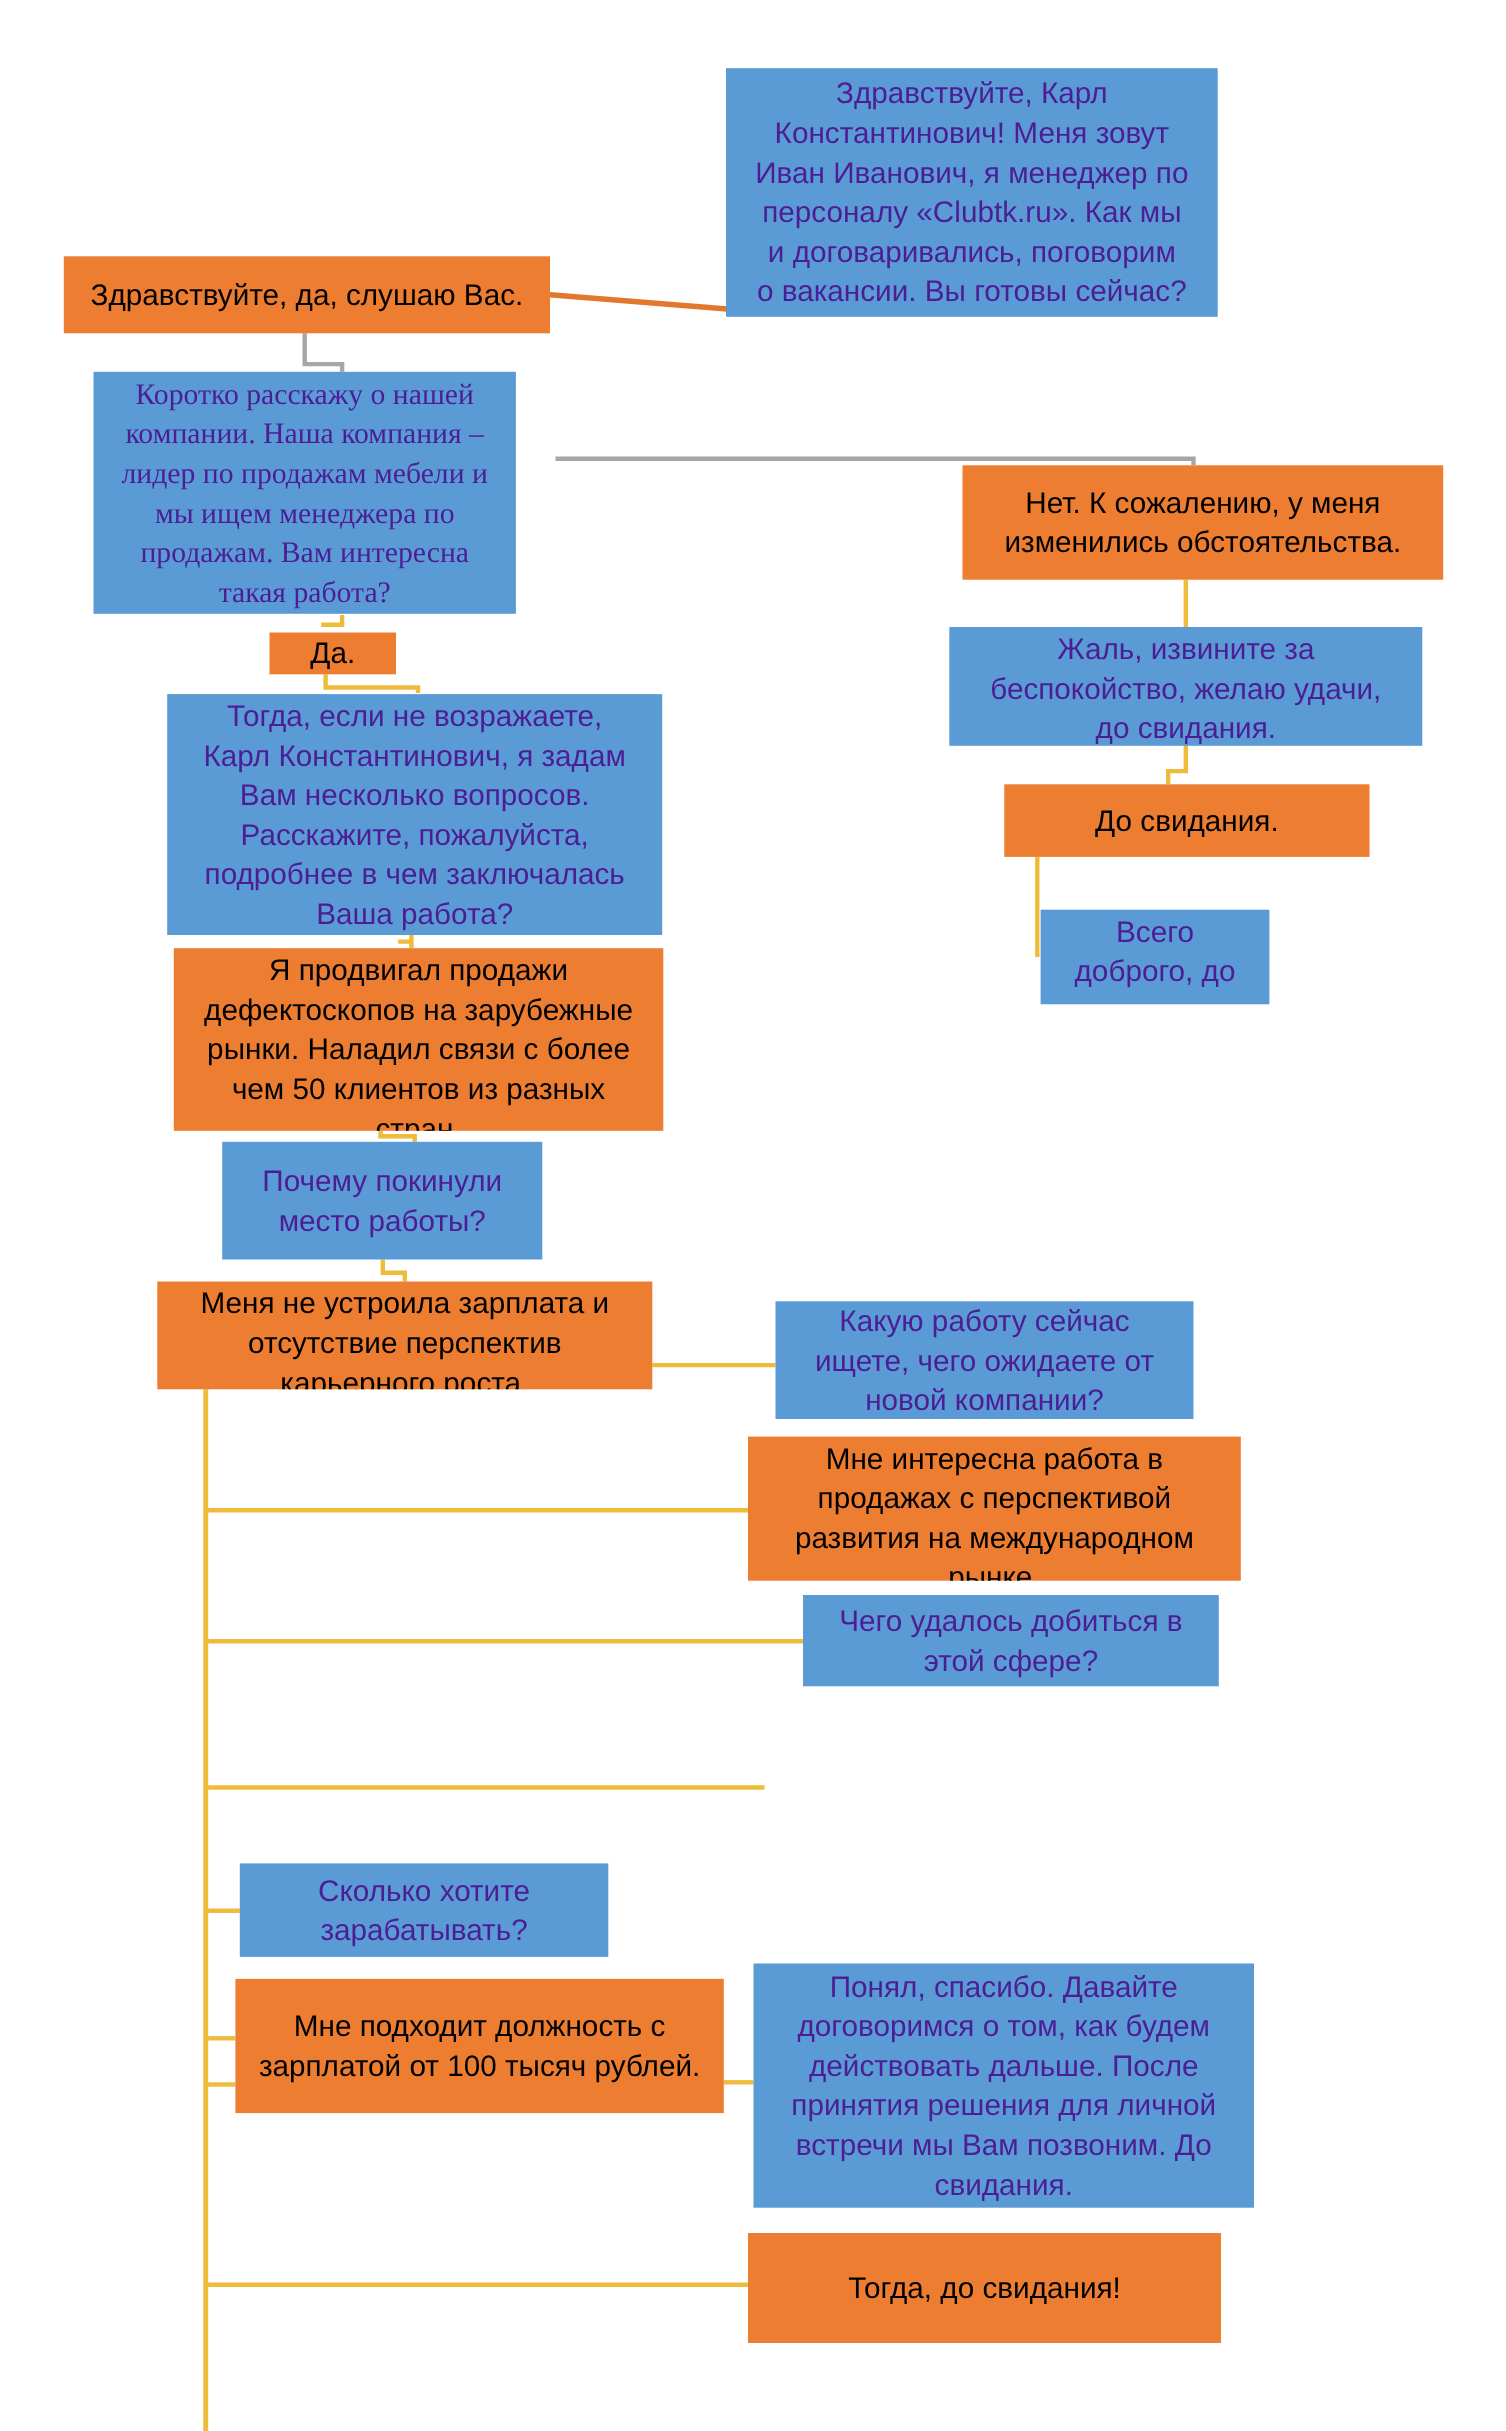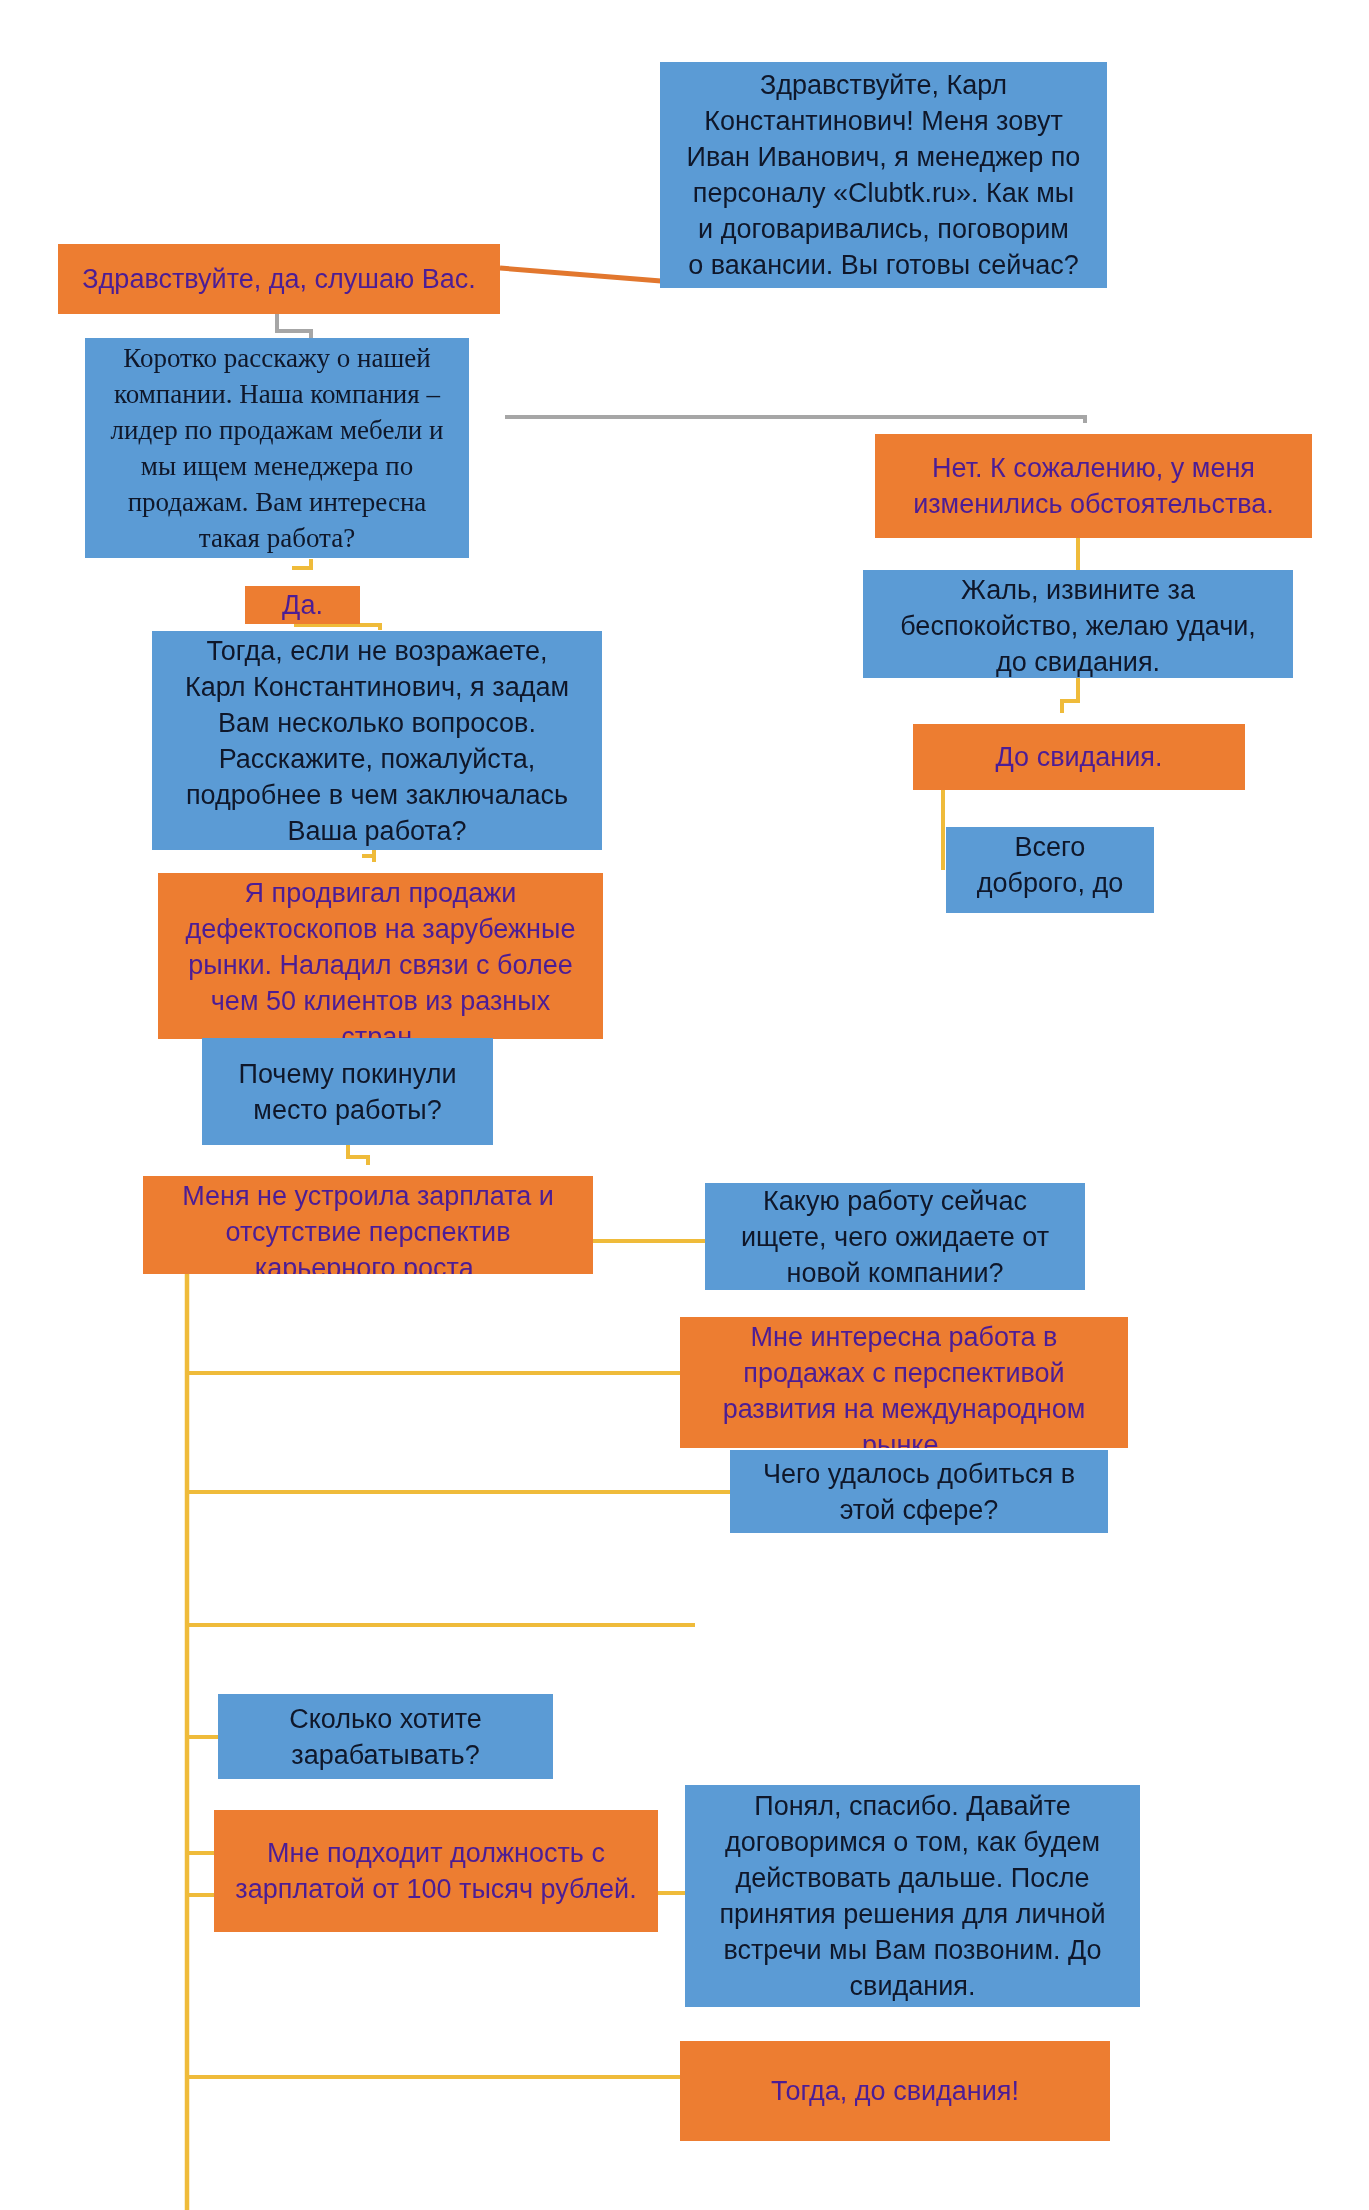--- a/index.html
+++ b/index.html
@@ -15,7 +15,7 @@
     position:absolute;
     display:flex; align-items:center; justify-content:center;
     text-align:center;
-    color:#0f172a;
+    color:#4c1d95;
     font-size:27px; line-height:36px;
     white-space:pre;
     overflow:hidden;

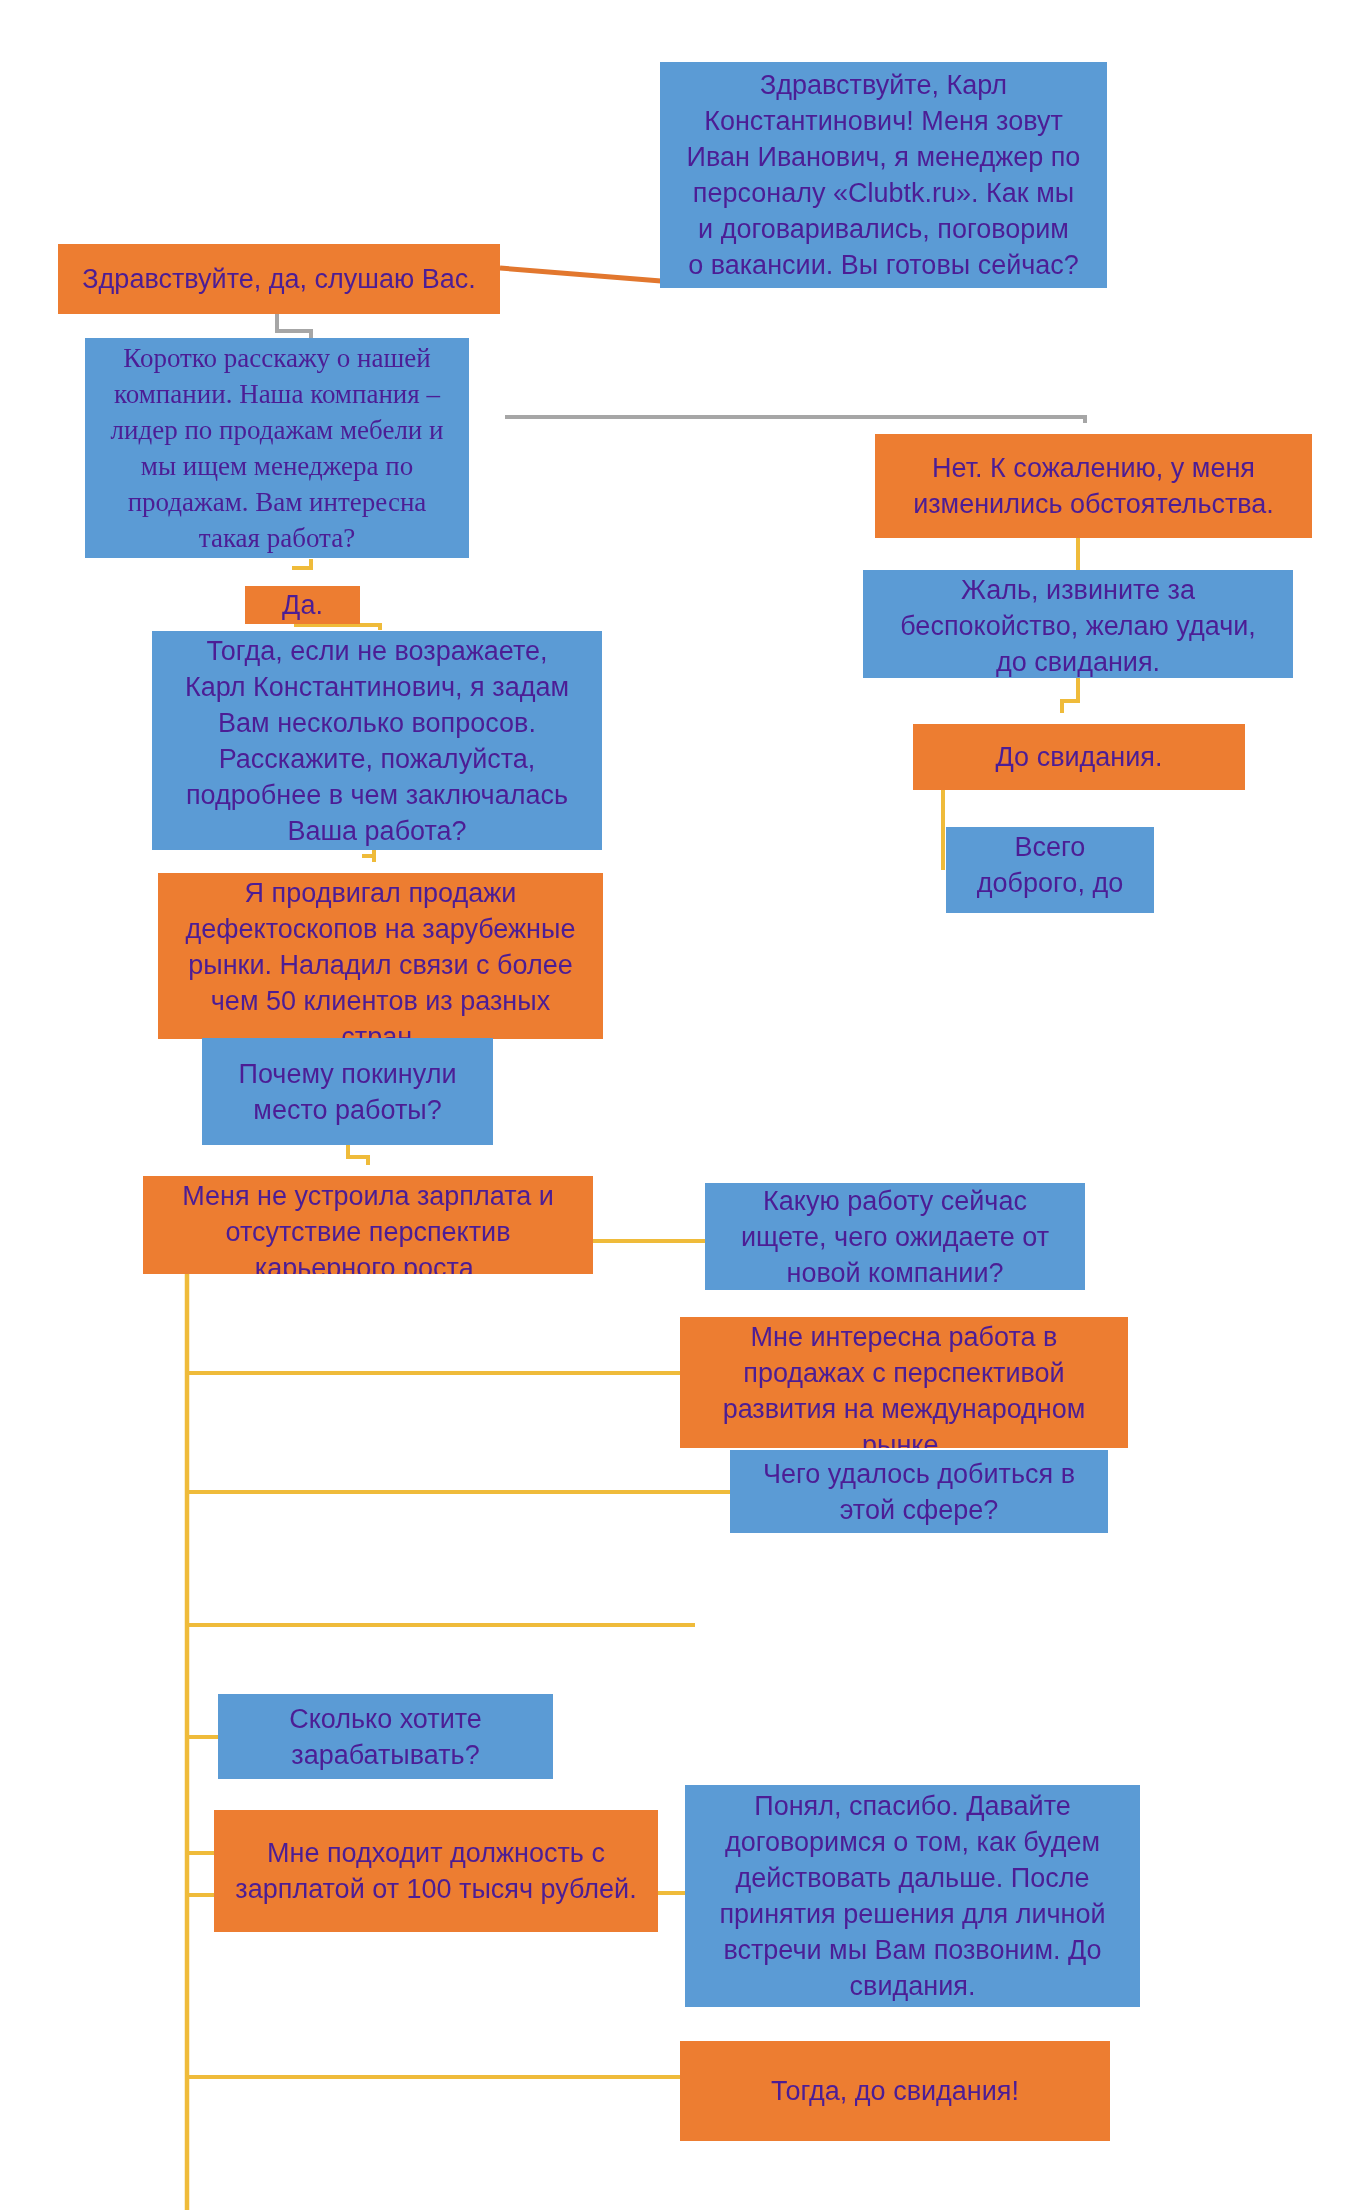--- a/index.html
+++ b/index.html
@@ -24,7 +24,7 @@
   }
   .node.top { align-items:flex-start; }
   .blue   { background:#5B9BD5; }
-  .orange { background:#ED7D31; color:#4c1d95;margin-top:11px; }
+  .orange { background:#ED7D31; color:#000000; }
 
   
   .n0  { left:660px;  top:62px;   width:447px; height:226px; }

